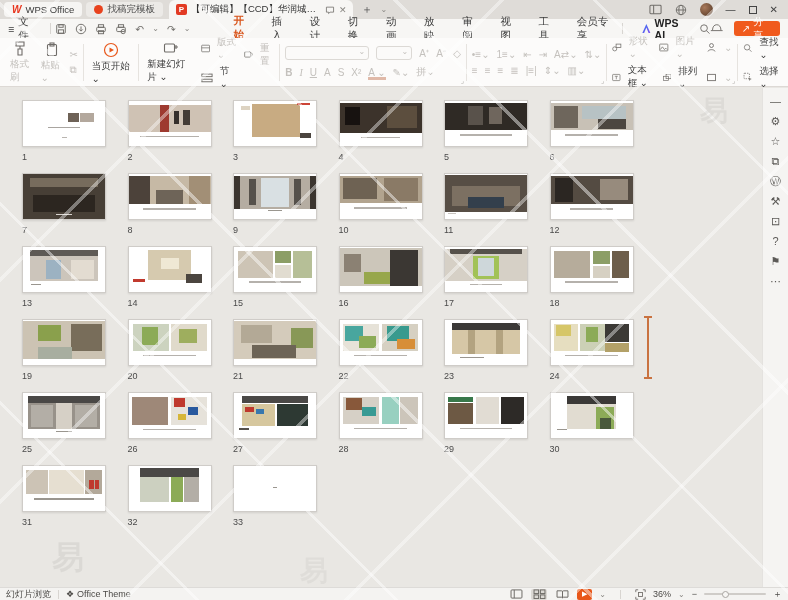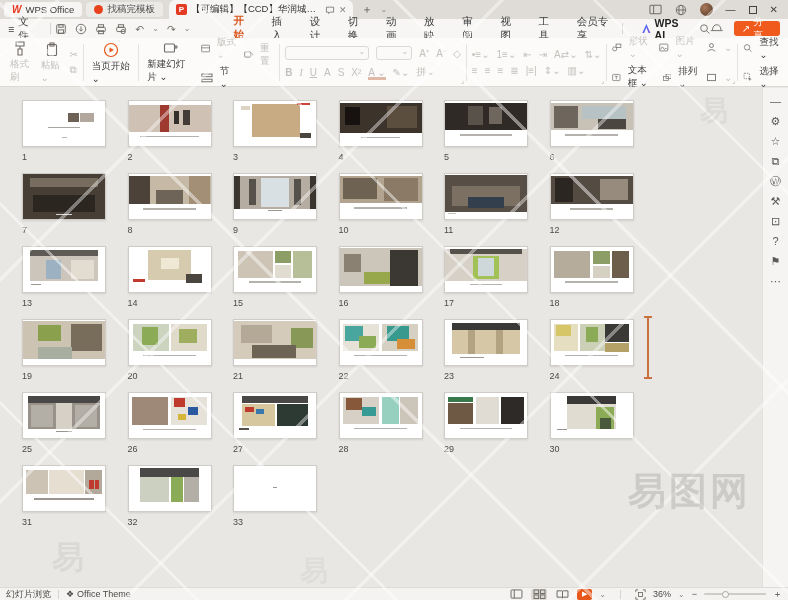--- a/index.html
+++ b/index.html
@@ -779,7 +779,6 @@
   </div>
 
   <div class="wm-lines"></div>
-<span class="wmtxt" style="left: 628px; top: 466px; font-size: 38px; opacity: 0.3;">易图网</span>
     <span class="wmtxt" style="left: 52px; top: 536px; font-size: 32px; opacity: 0.14;">易</span>
     <span class="wmtxt" style="left: 700px; top: 92px; font-size: 28px; opacity: 0.12;">易</span>
     <span class="wmtxt" style="left: 300px; top: 552px; font-size: 28px; opacity: 0.1;">易</span>

